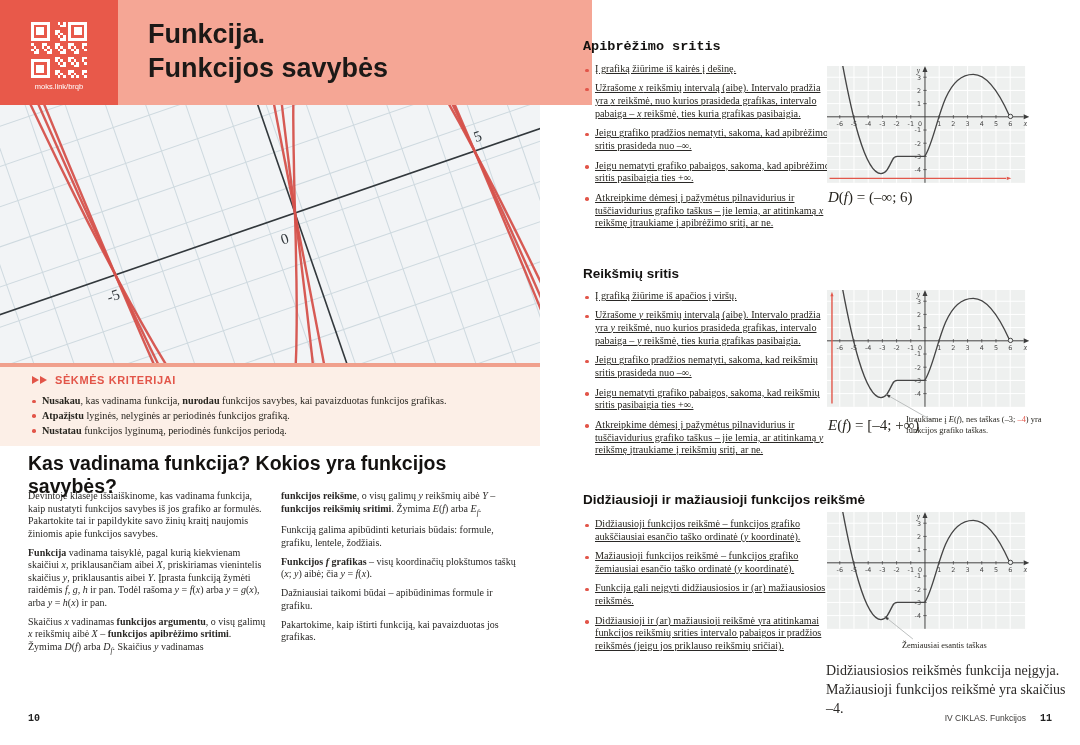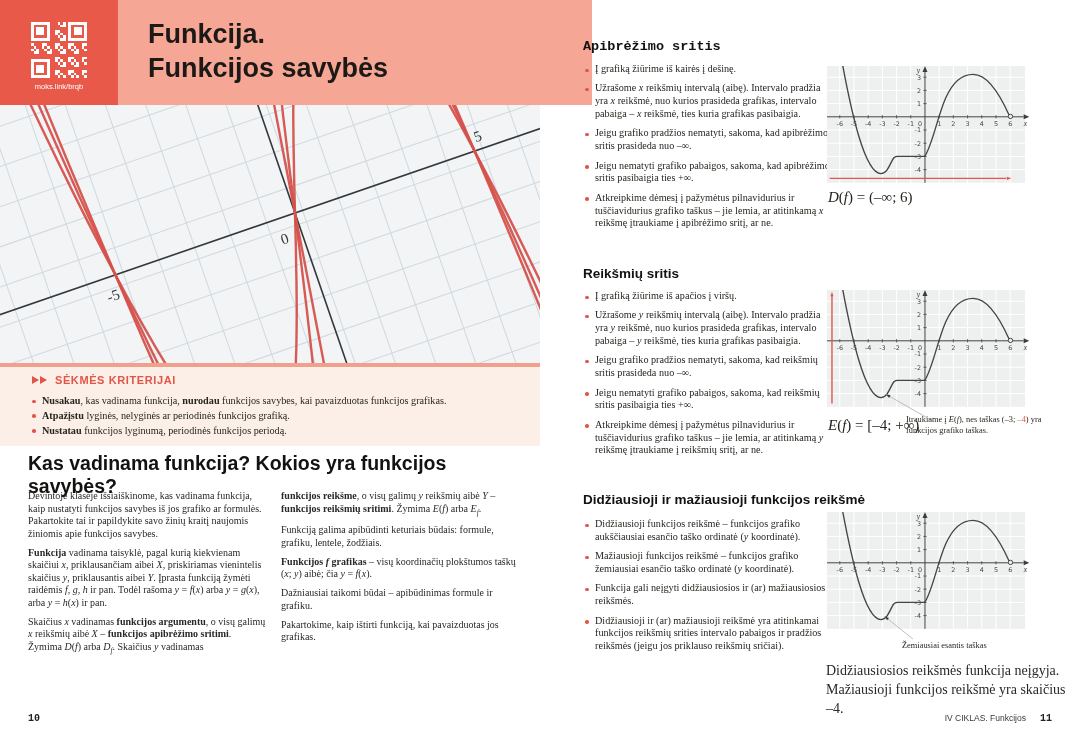--- a/index.html
+++ b/index.html
@@ -52,7 +52,7 @@
   .sec-h{margin:0;font-family:"Liberation Sans",sans-serif;font-weight:bold;
       font-size:13.5px;color:#141210;}
   #s1h{left:583px;top:39px;font-family:Liberation Mono, monospace;} #s2h{left:583px;top:266px;} #s3h{left:583px;top:492px;width:490px;}
-  .rb{width:247px;}
+  .rb{width:247px;text-decoration:underline;}
   .rb li{position:relative;padding-left:12px;font-size:10.2px;line-height:1.26;
       margin-bottom:6.5px;color:#27251f;}
   #s1b{left:583px;top:63px;} #s2b{left:583px;top:290px;} #s3b{left:583px;top:518px;}

